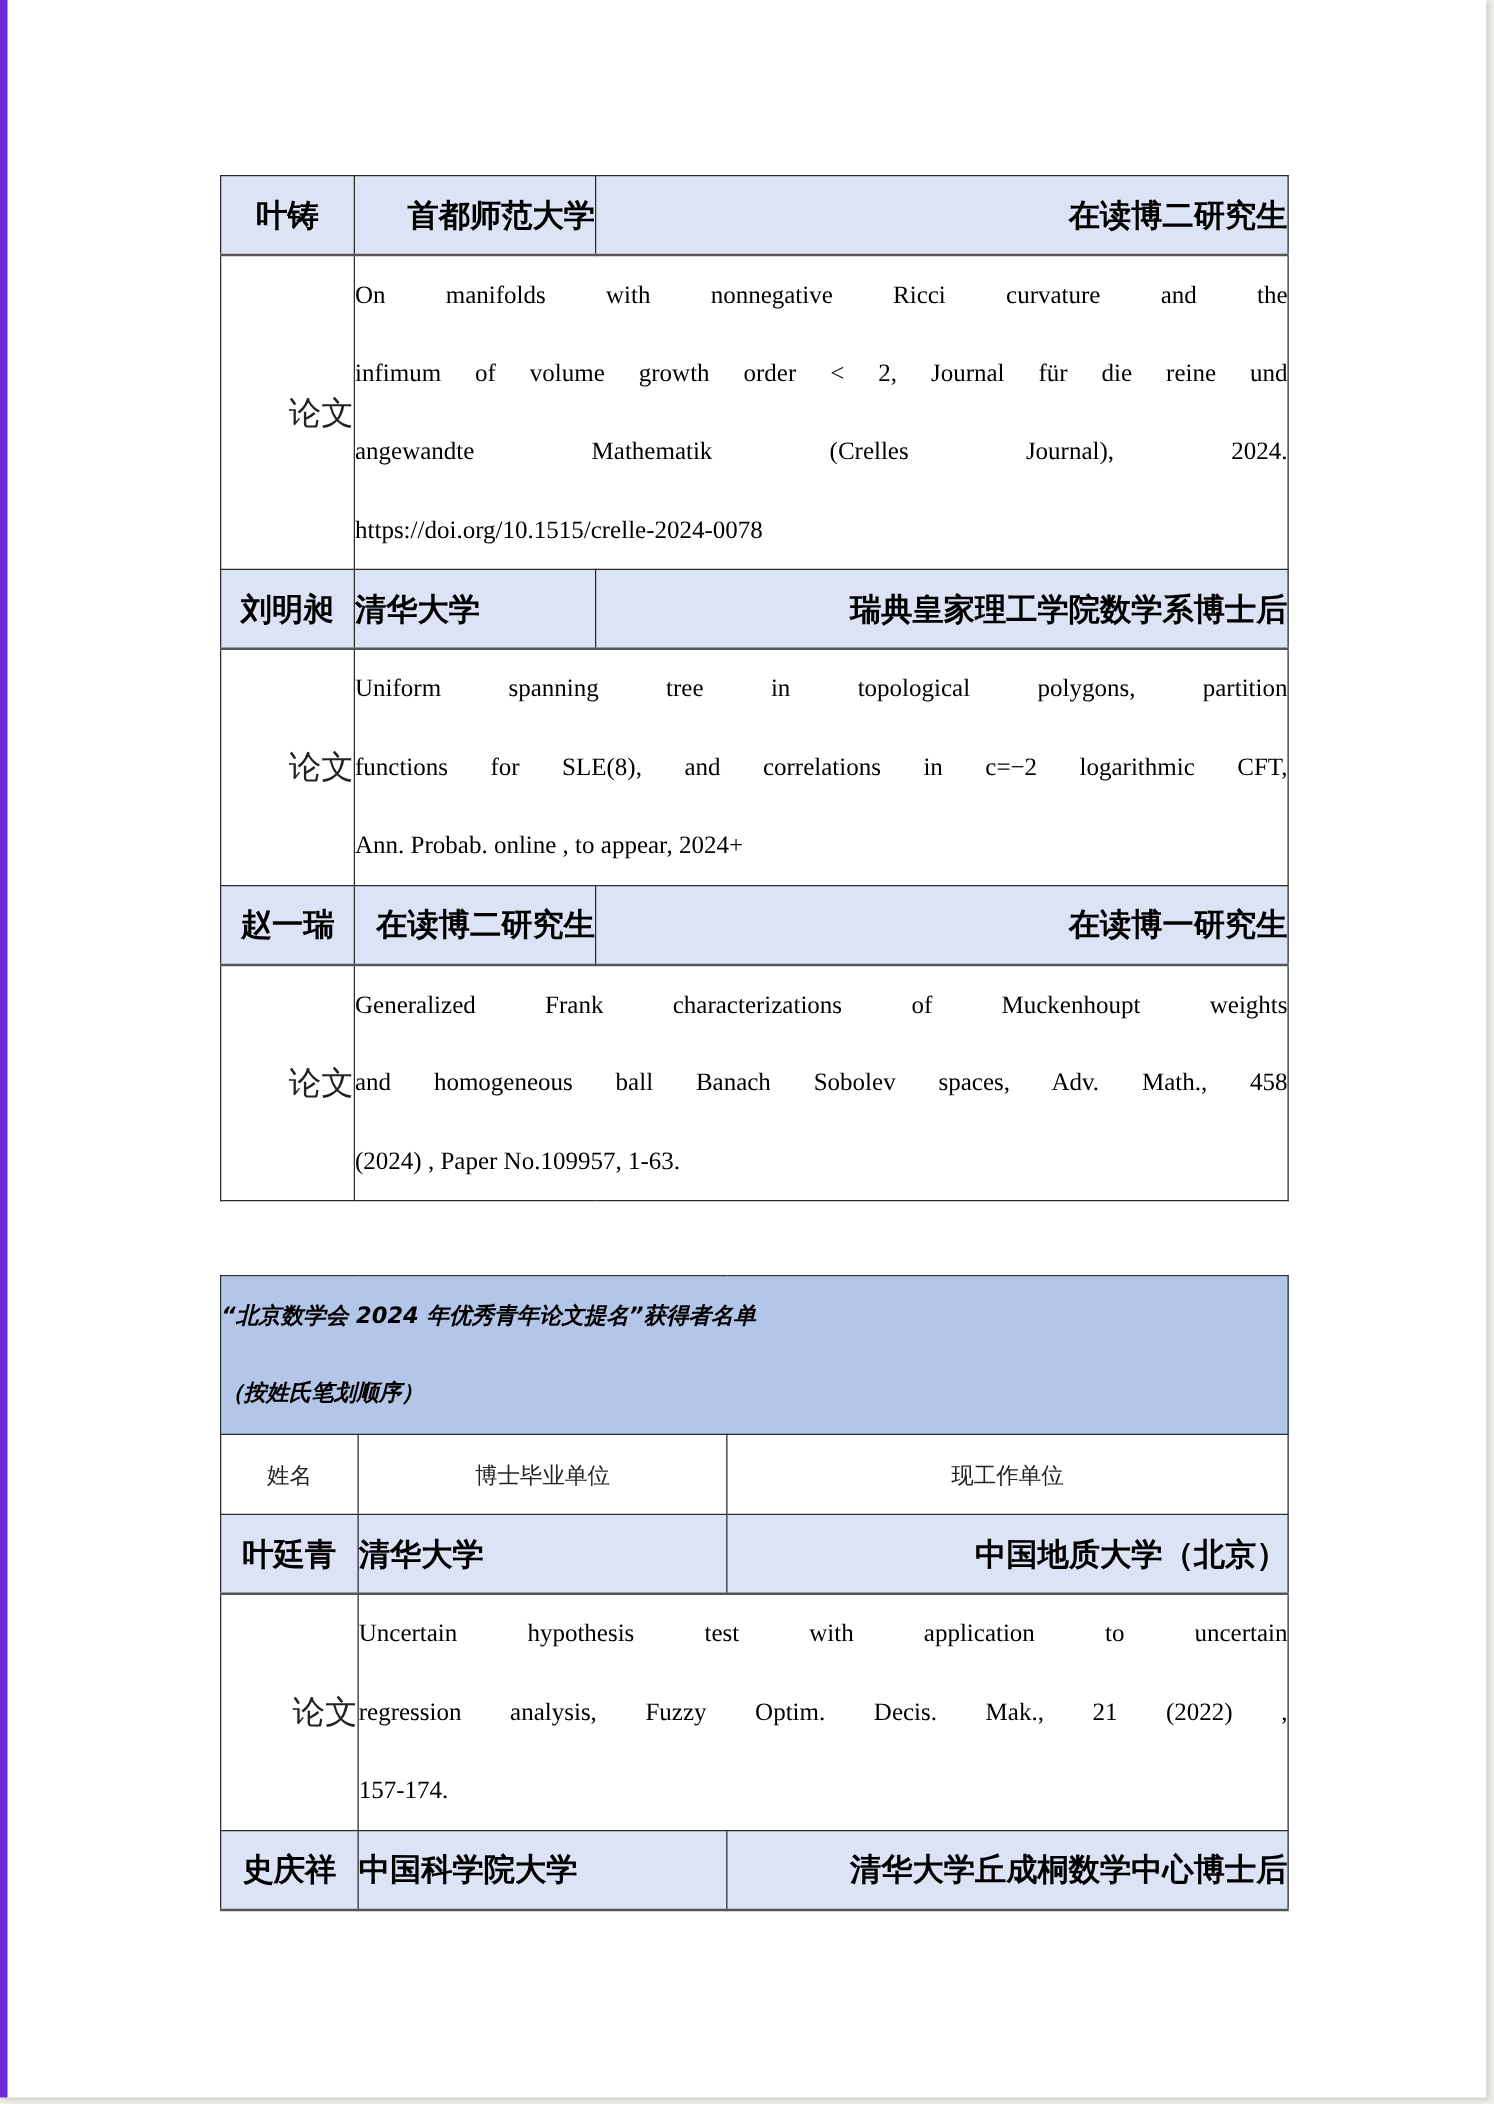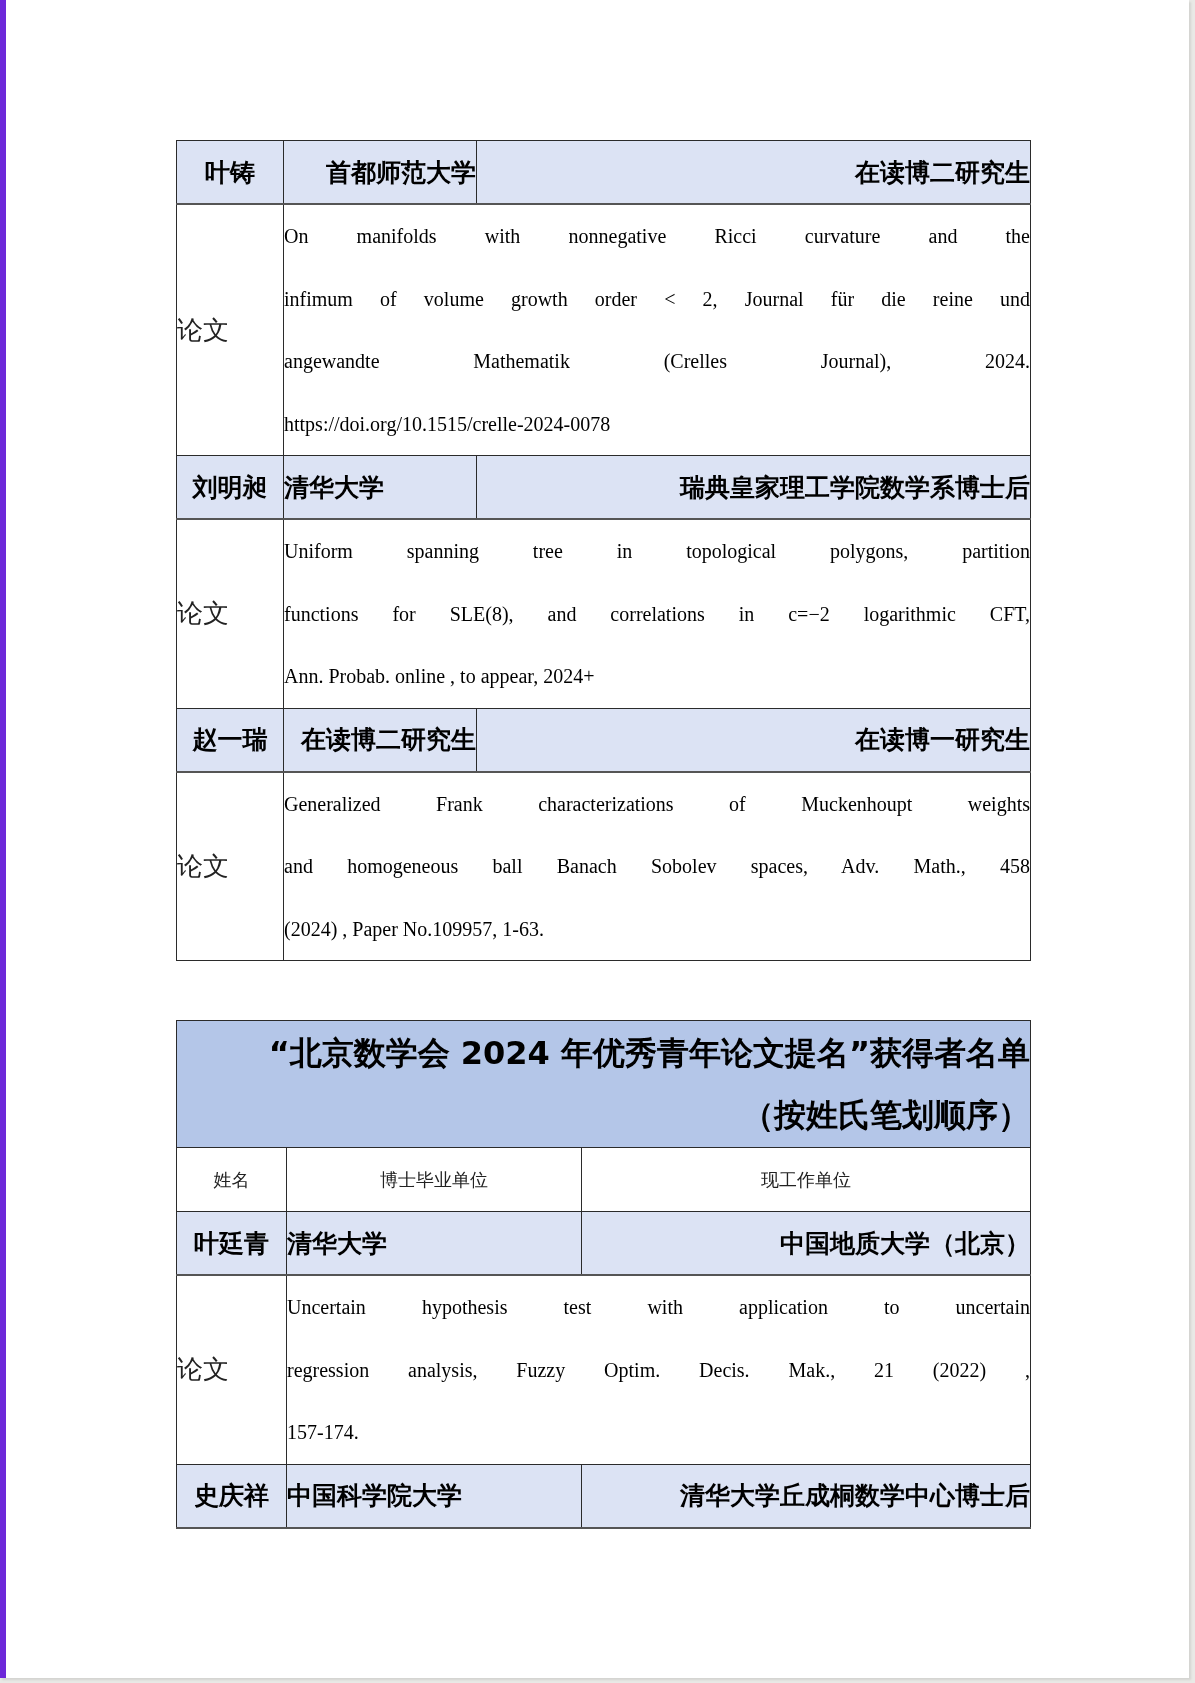--- a/index.html
+++ b/index.html
@@ -32,7 +32,7 @@
     .hdr td.center { text-align: left; }
     .hdr { border-bottom: 2px solid #555; }
 
-    td.lbl { text-align: left; font-family: "DejaVu Serif", serif; font-size: 26px; color: #222; }
+    td.lbl { text-align: right; font-family: "DejaVu Serif", serif; font-size: 26px; color: #222; }
     td.paper {
       font-size: 20px; line-height: 62.5px; padding: 0 10px 0 10px;
       text-align: justify; text-align-last: left;

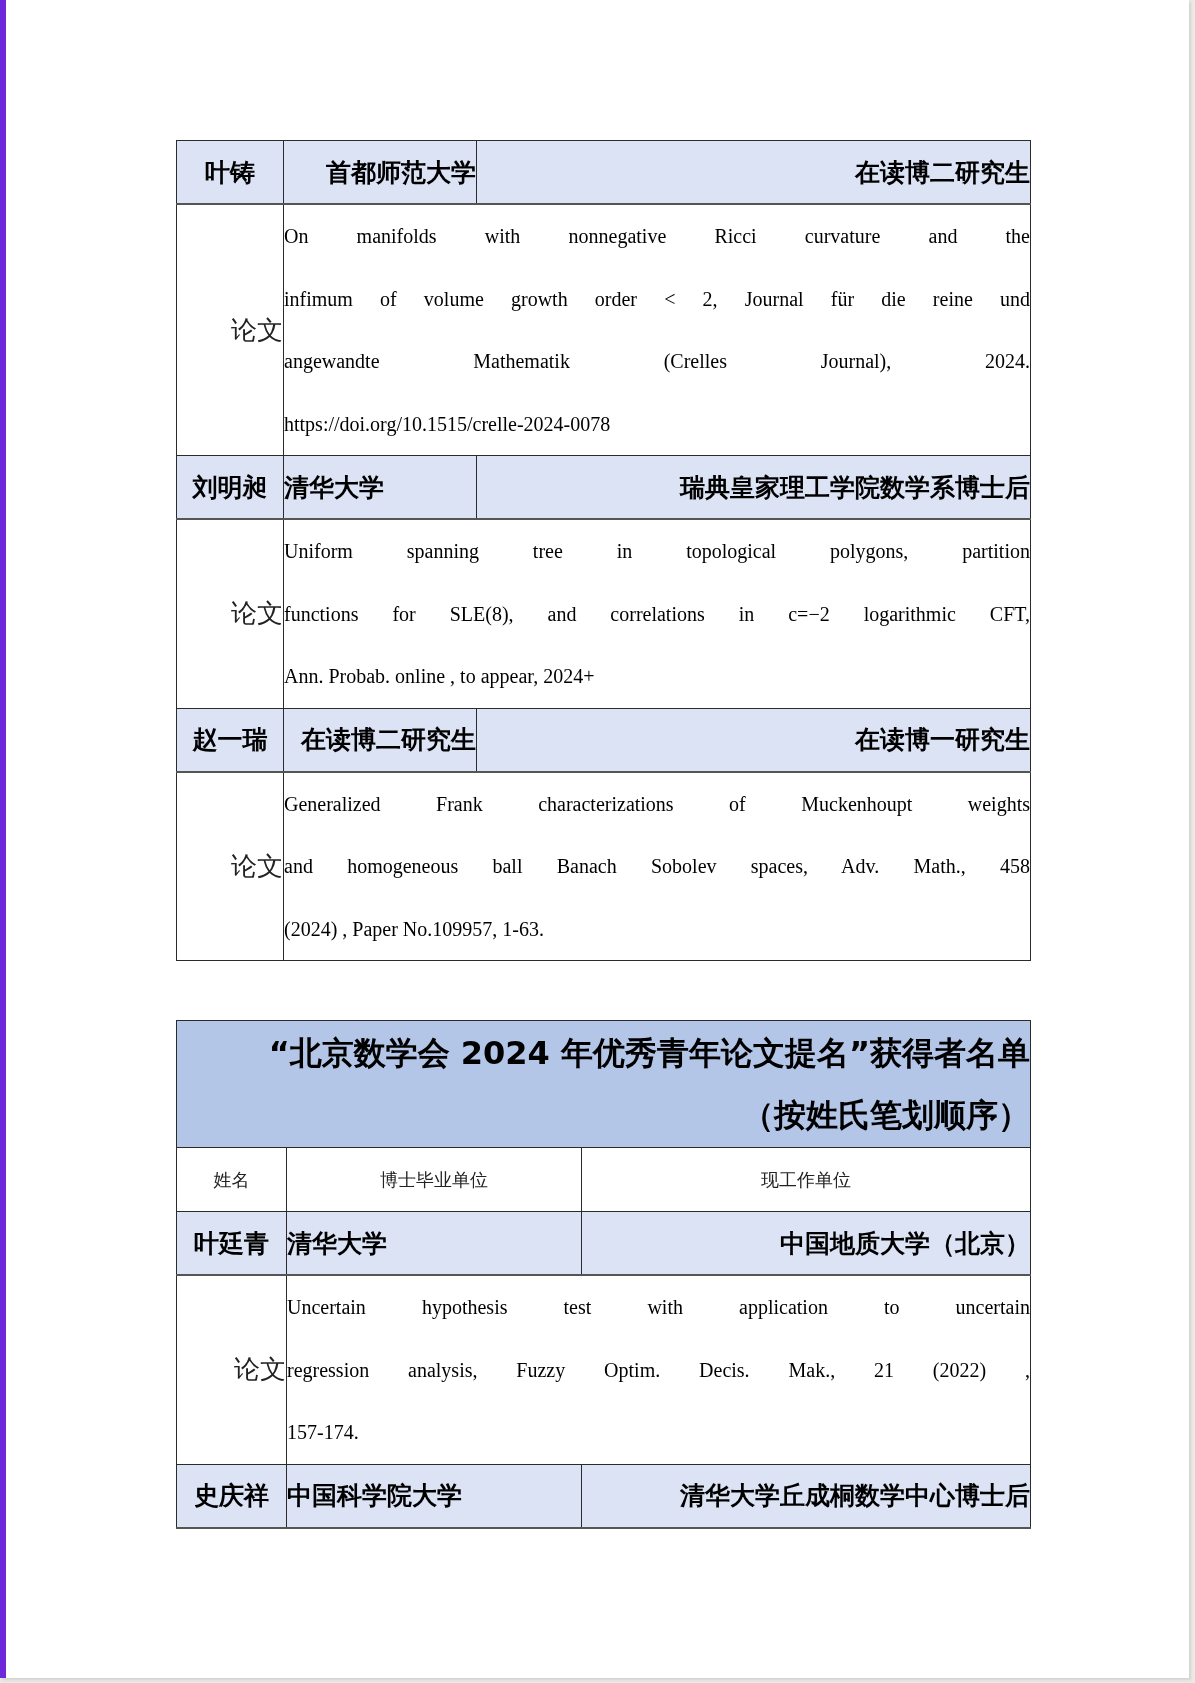--- a/index.html
+++ b/index.html
@@ -40,7 +40,7 @@
     td.paper .ln { display: block; text-align: justify; text-align-last: justify; white-space: nowrap; }
     td.paper .ln.last { text-align-last: left; font-family: Liberation Serif, serif; }
 
-    .title td { background: #b4c6e8; text-align: right; font-family: "DejaVu Sans", sans-serif; font-weight: bold; font-size: 32px; line-height: 62px; height: 126px; }
+    .title td { background: #b4c6e8; text-align: left; font-family: "DejaVu Sans", sans-serif; font-weight: bold; font-size: 18px; line-height: 62px; height: 126px; font-style: italic; }
     .colhdr td { height: 63px; text-align: center; font-family: "DejaVu Serif", serif; font-size: 18px; color: #222; }
   </style>
 </head>

